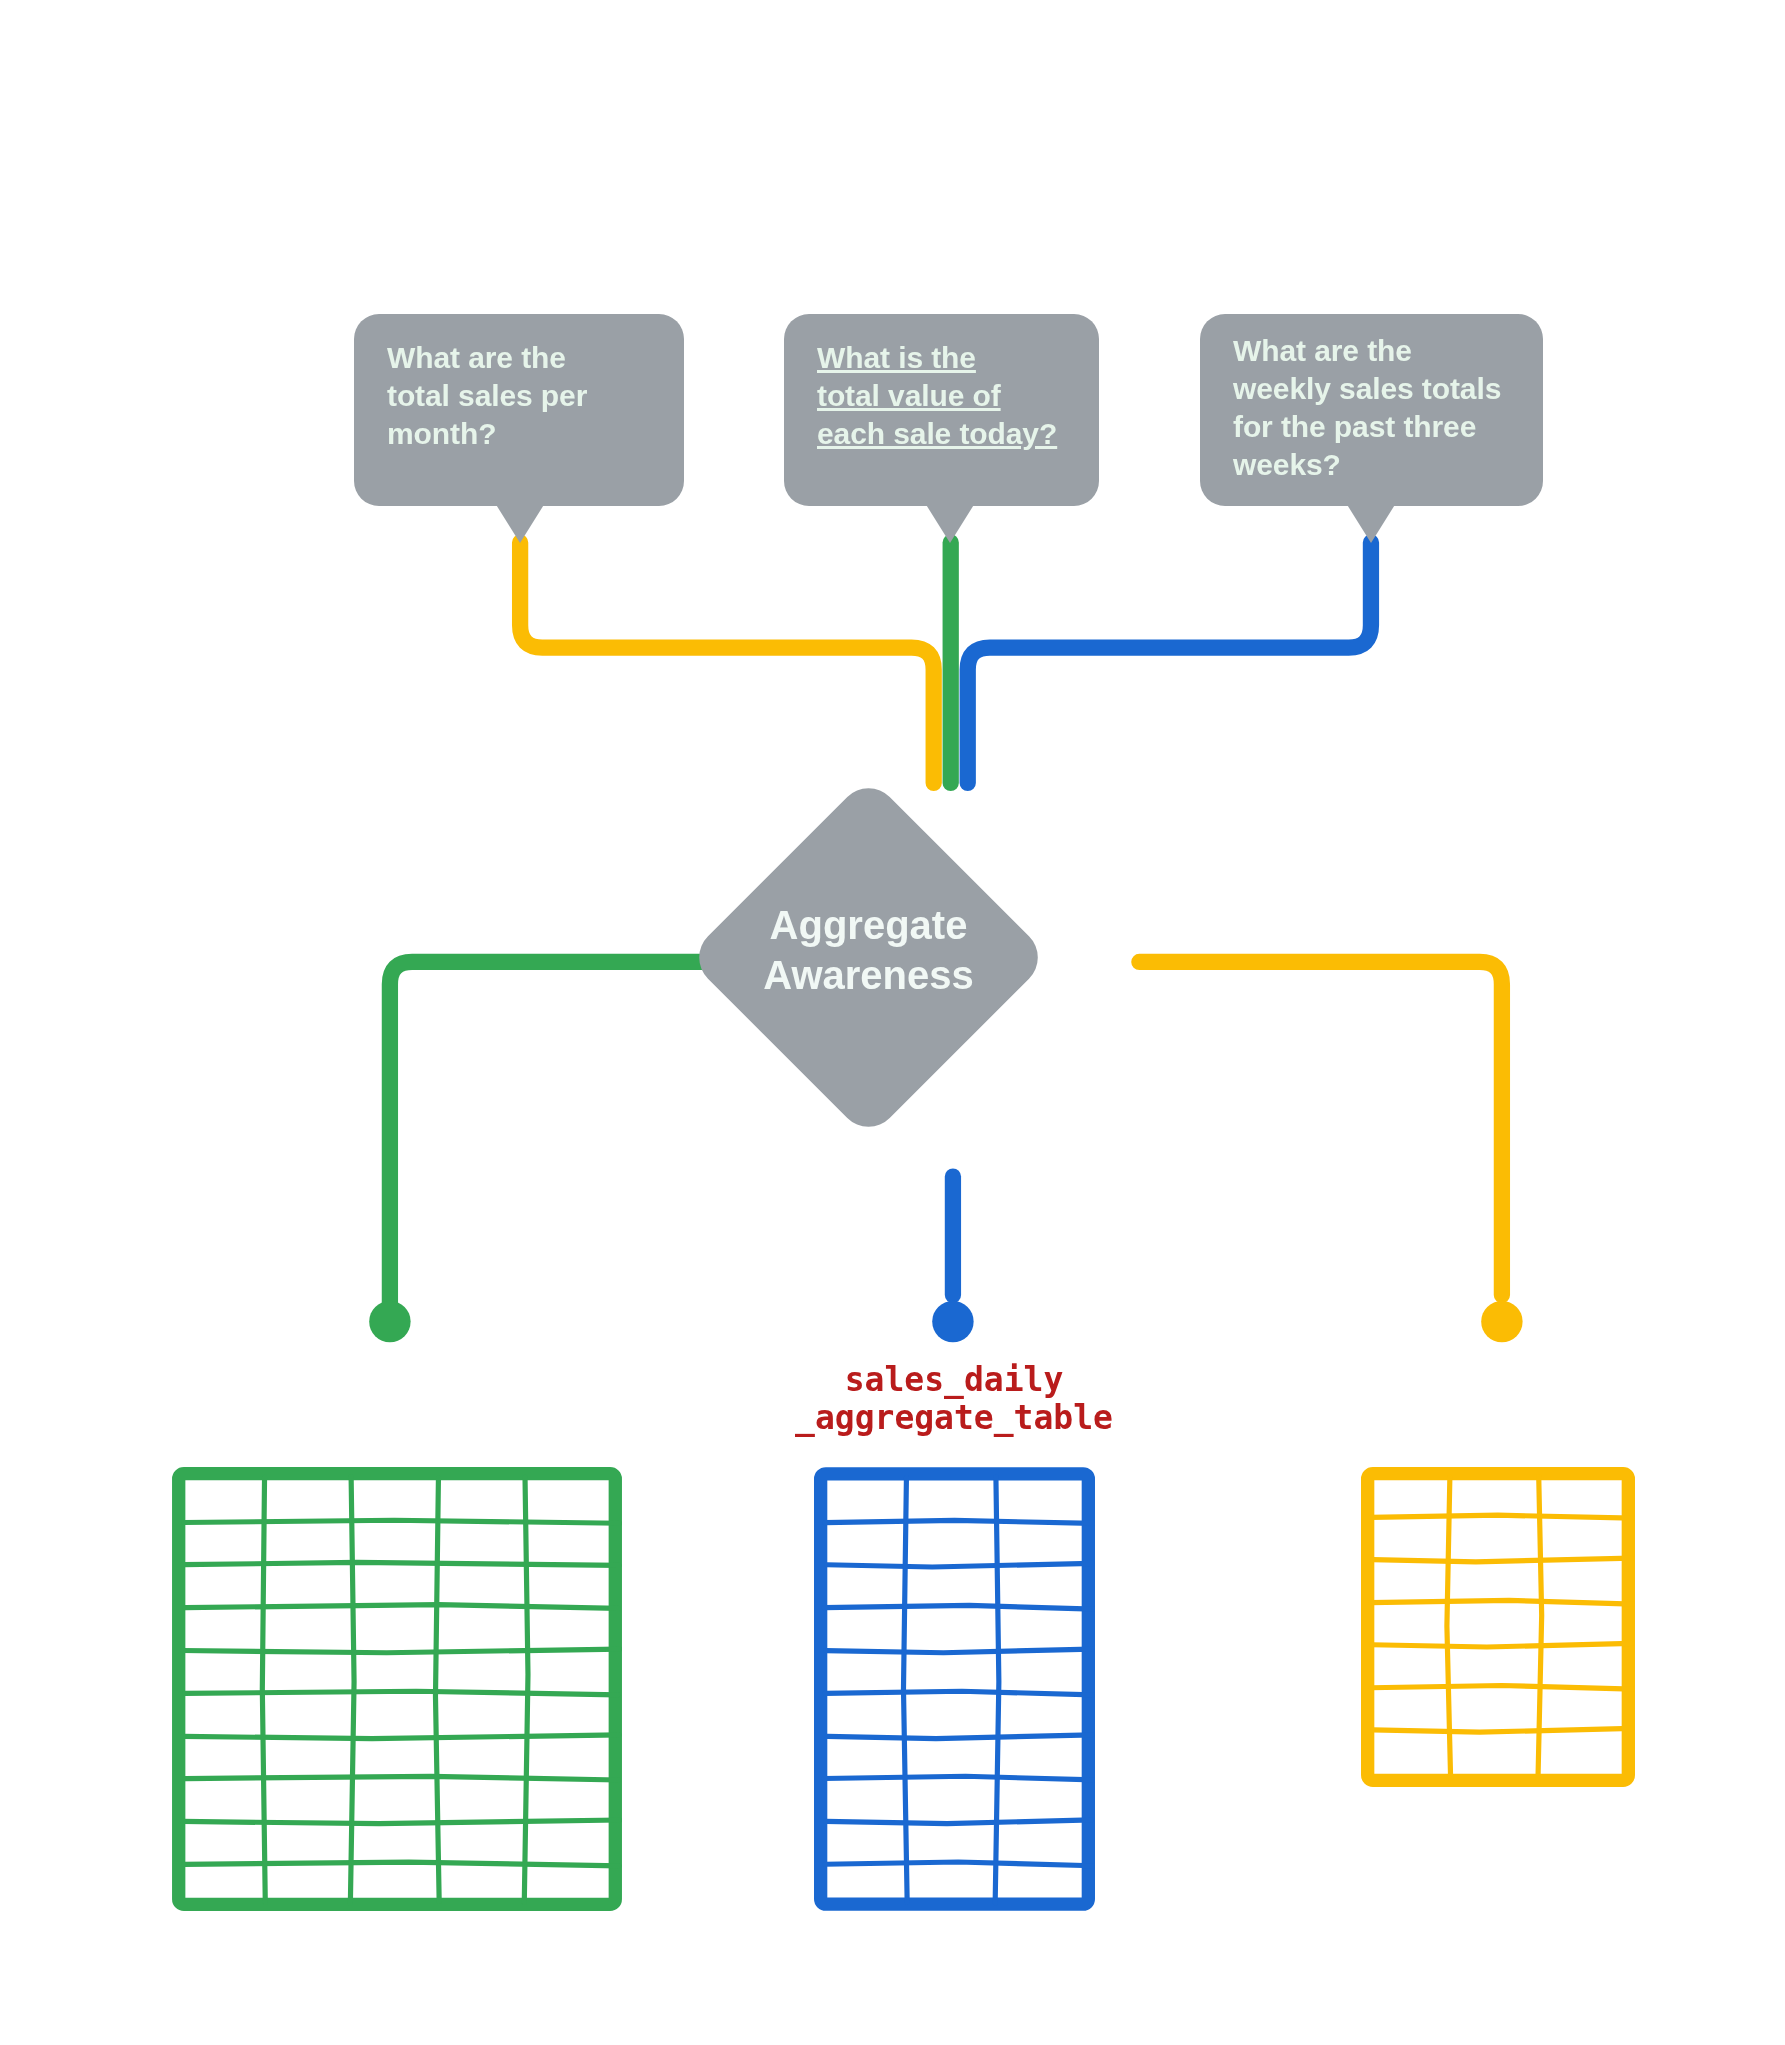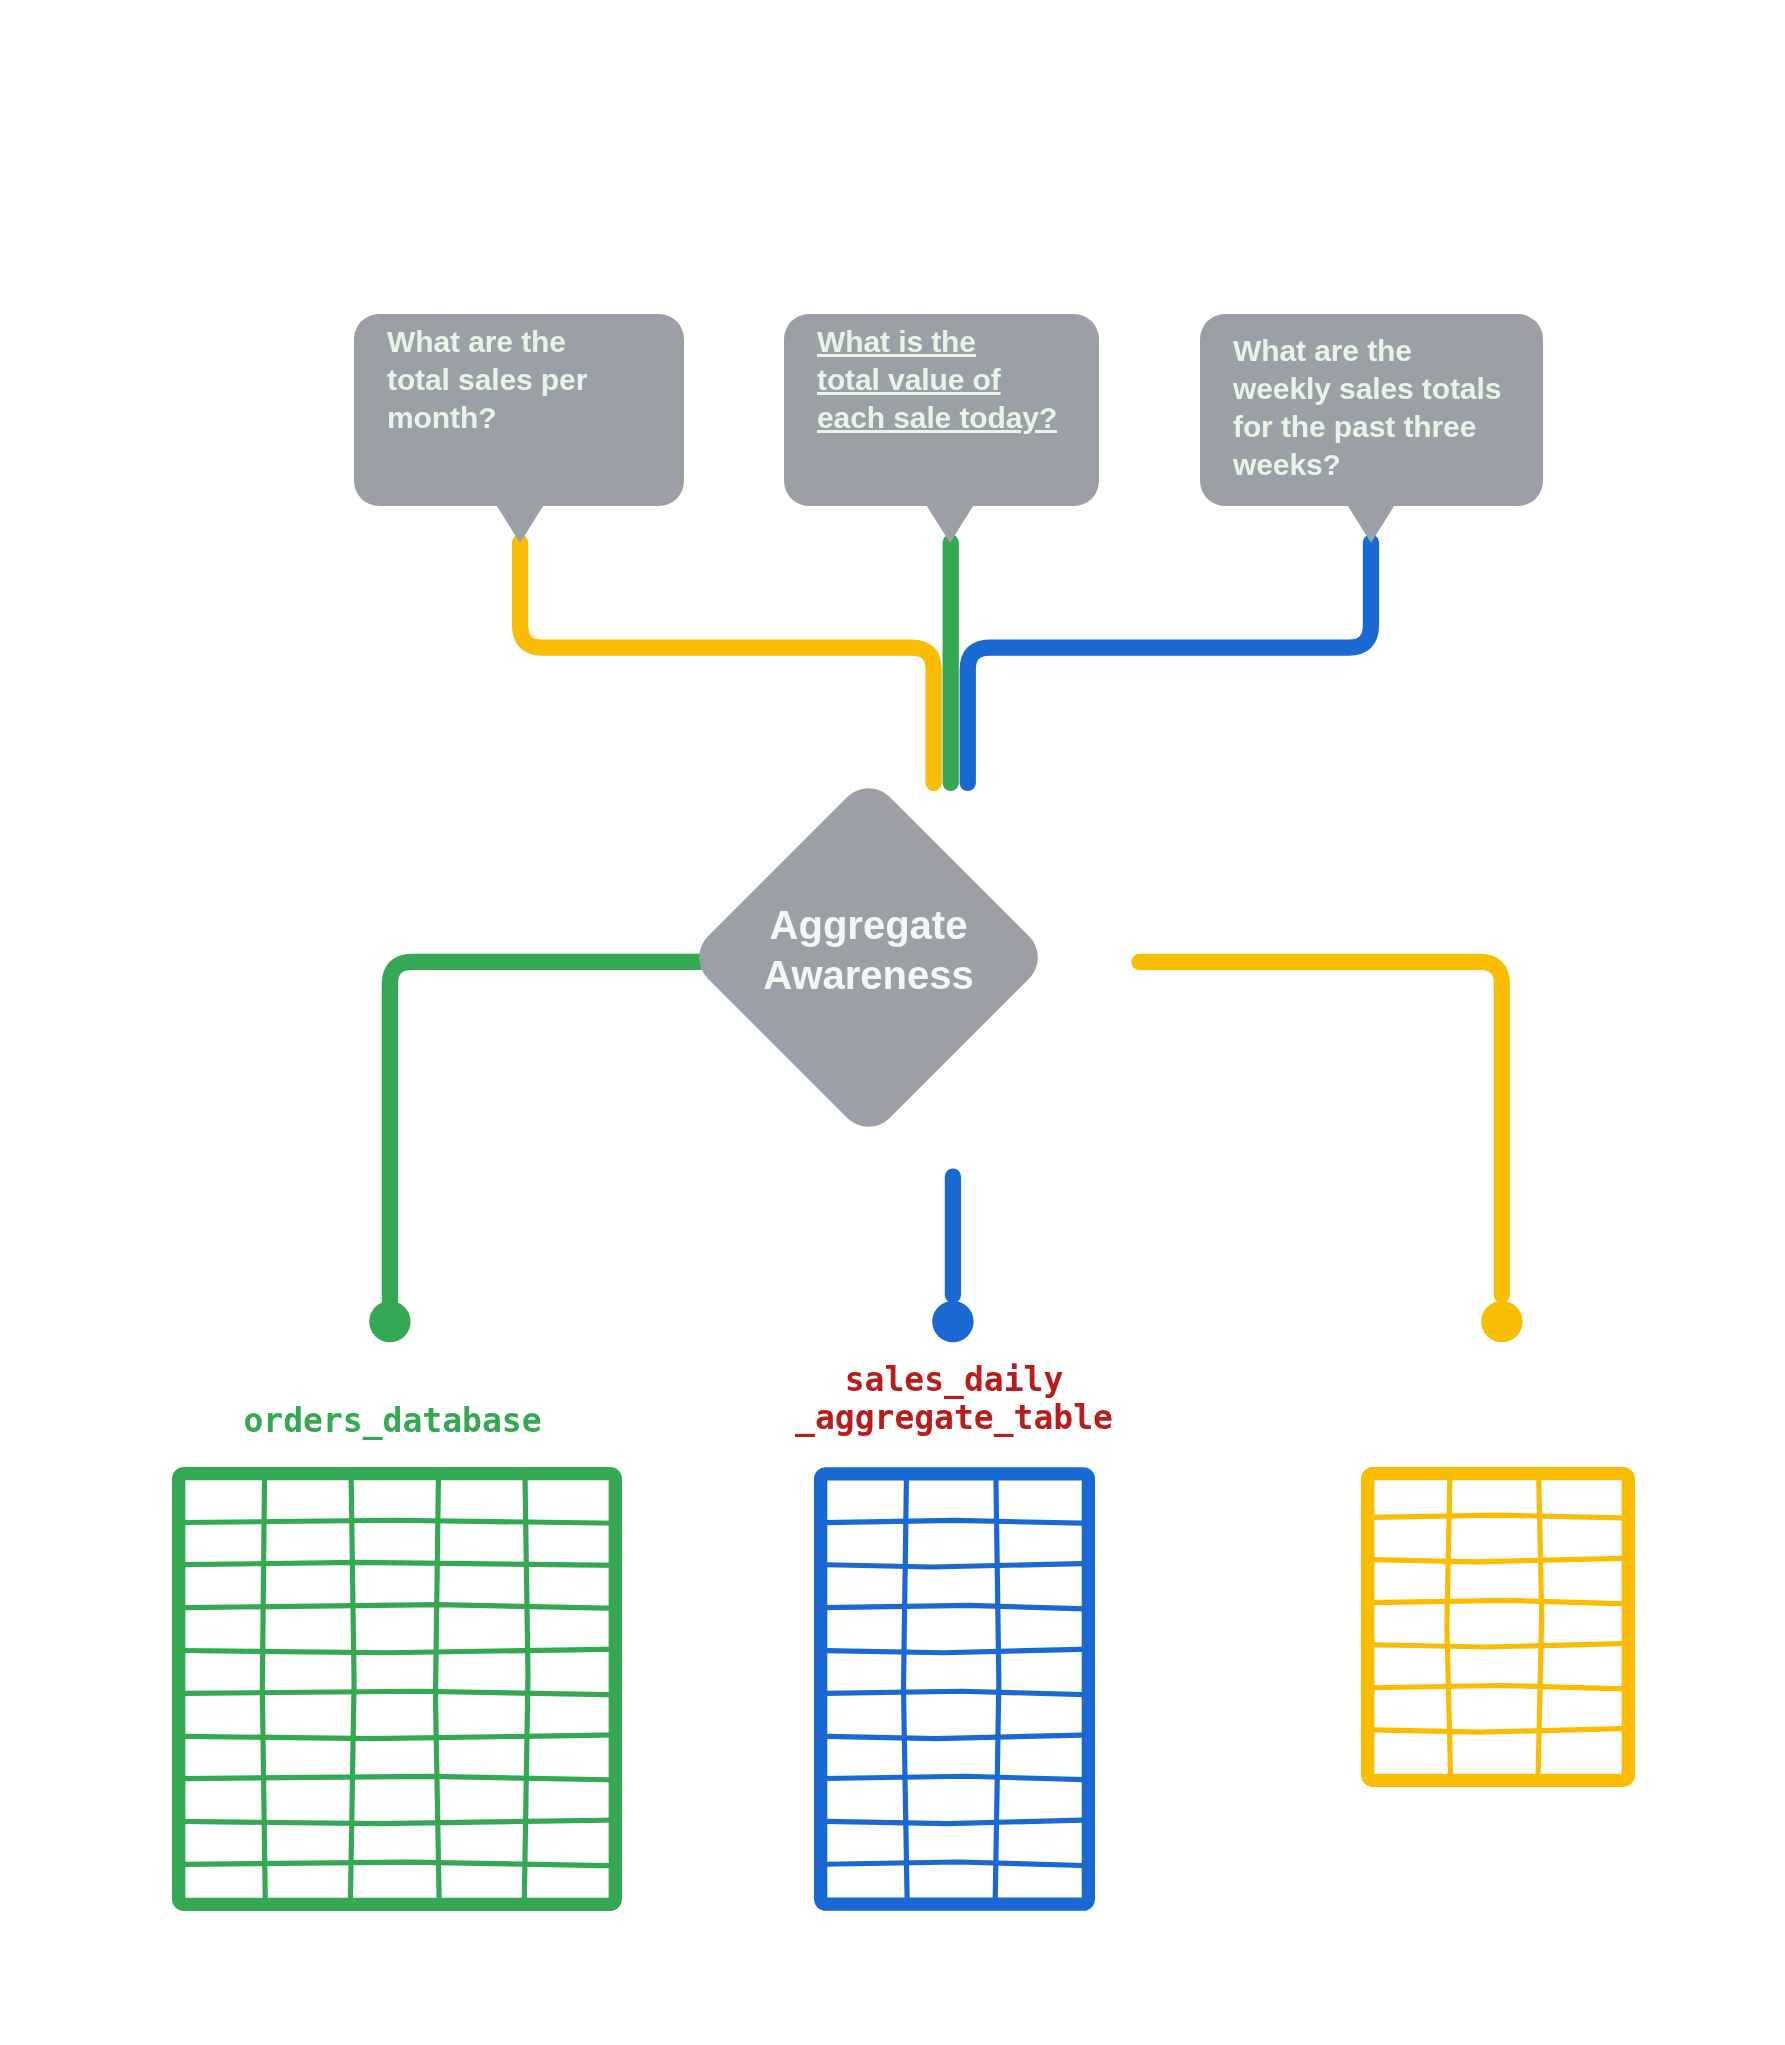--- a/index.html
+++ b/index.html
@@ -33,7 +33,7 @@
     background: #9aa0a6;
     border-radius: 25px;
     box-sizing: border-box;
-    padding: 9px 28px 25px 33px;
+    padding: 25px 28px 25px 33px;
     color: #e6f4ea;
     font-weight: bold;
     font-size: 30px;

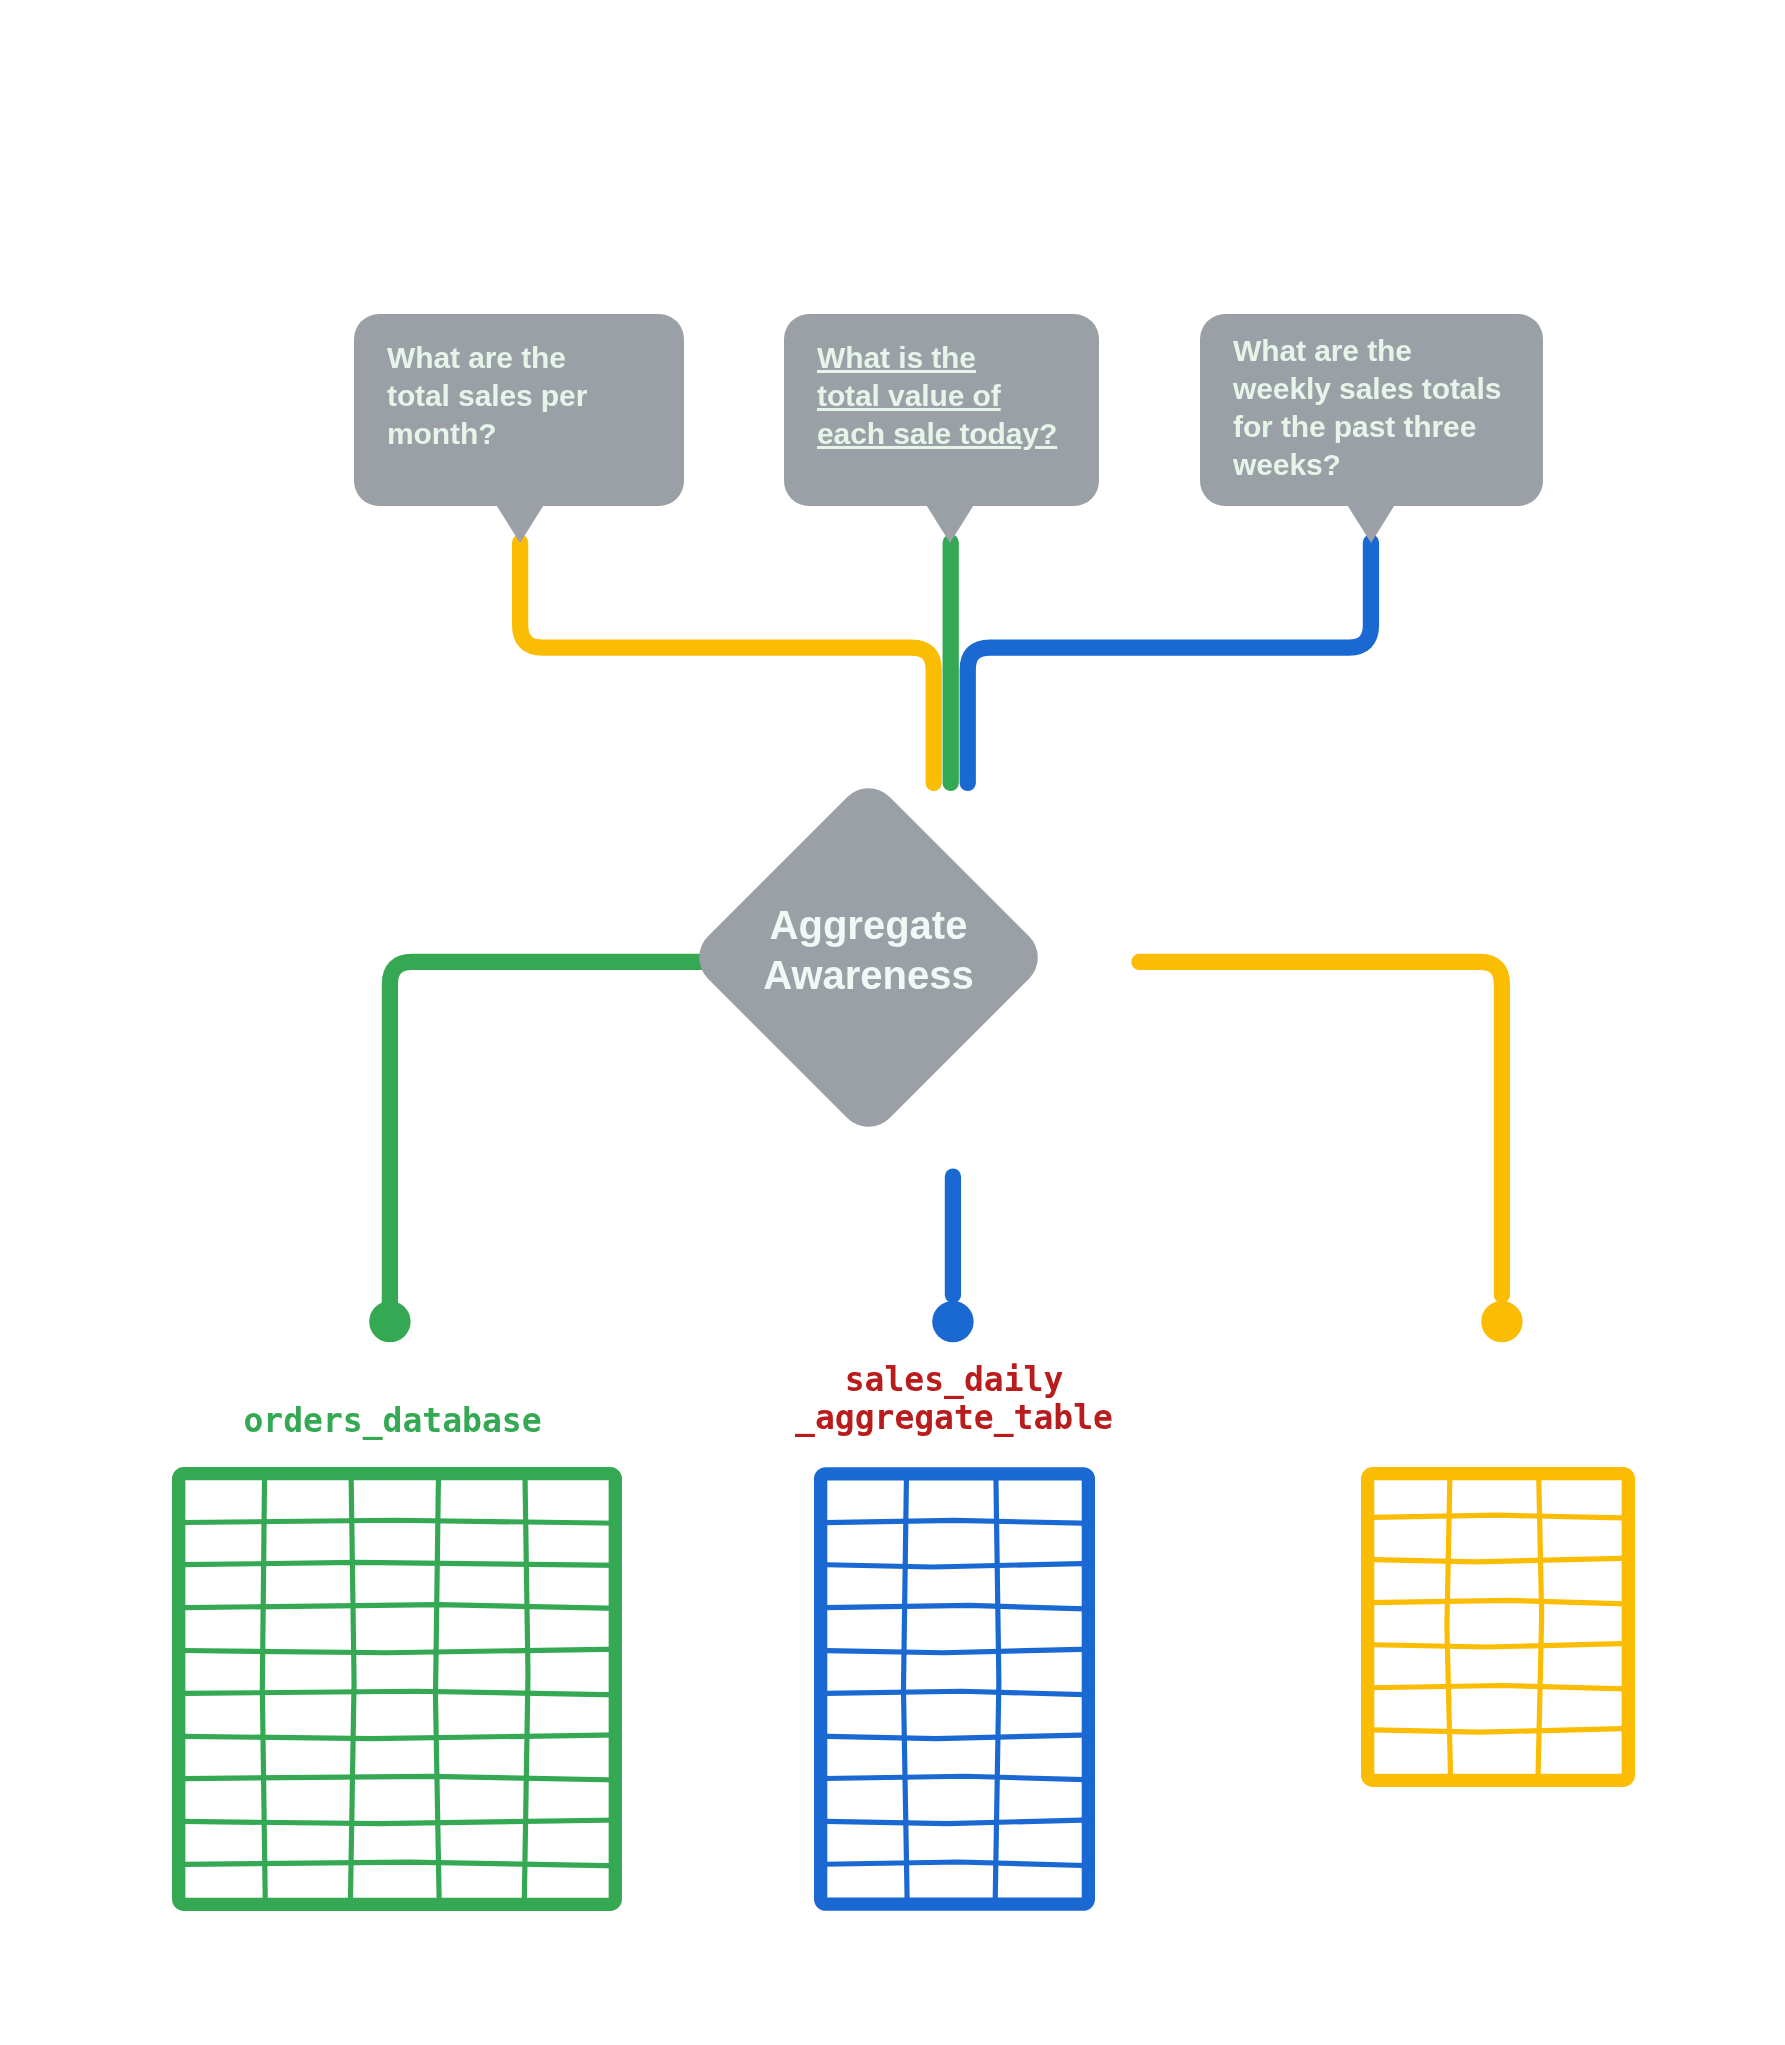--- a/index.html
+++ b/index.html
@@ -159,7 +159,6 @@
 Awareness</div>
   </div>
 
-  <div class="tbl-caption" style="left:141px; top:1402px; width:503px; color:#34a853;">orders_database</div>
 
   <div class="tbl-caption" style="left:710px; top:1361px; width:488px; color:#b91c1c;">sales_daily
 _aggregate_table</div>

